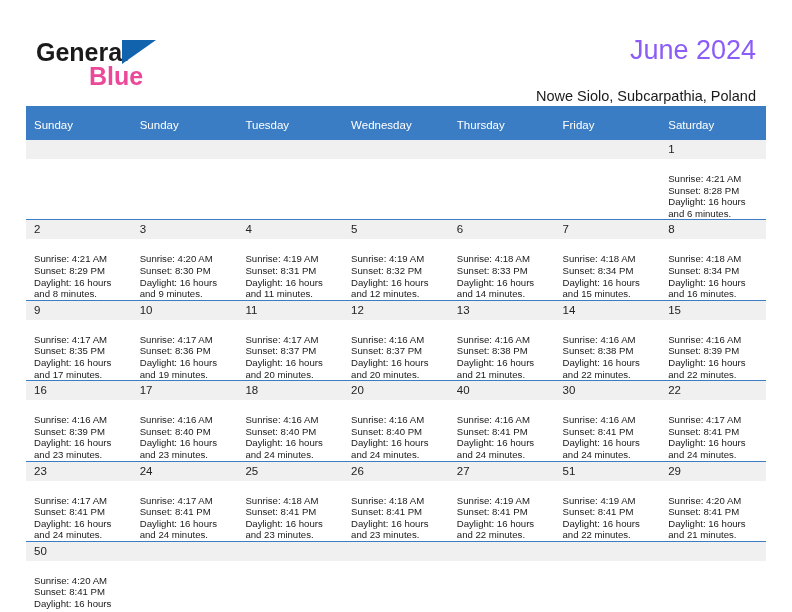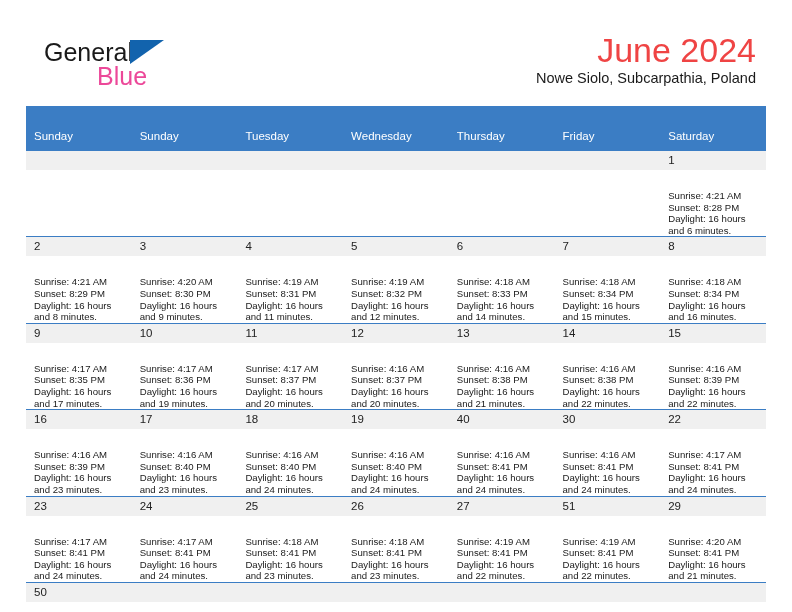--- a/index.html
+++ b/index.html
@@ -31,10 +31,11 @@
   }
   .brand {
     position: absolute;
-    left: 44px;
+    left: 36px;
     top: 38px;
     width: 200px;
     height: 56px;
+    font-weight: bold;
   }
   .brand-general {
     position: absolute;

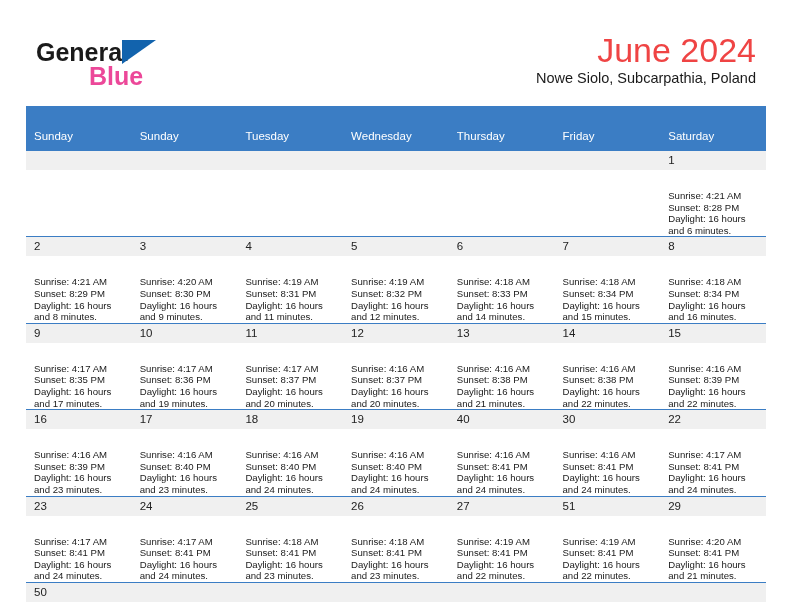--- a/index.html
+++ b/index.html
@@ -79,8 +79,8 @@
     text-align: right;
   }
   .cal-title {
-    font-size: 34px;
-    color: #ef4444;
+    font-size: 27px;
+    color: #8b5cf6;
     line-height: 32px;
     white-space: nowrap;
   }

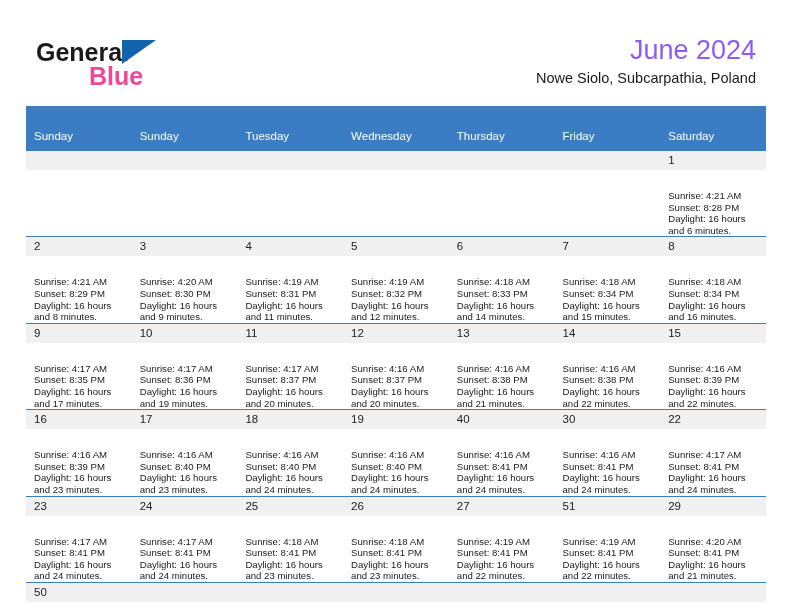--- a/index.html
+++ b/index.html
@@ -88,7 +88,7 @@
     font-size: 14.5px;
     color: #1a1a1a;
     line-height: 20px;
-    margin-top: 2px;
+    margin-top: 20px;
     white-space: nowrap;
   }
 

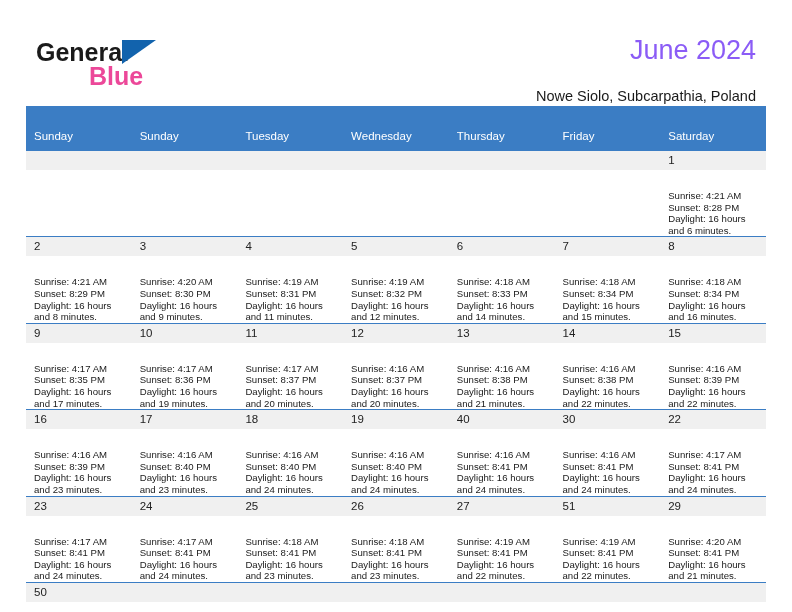--- a/index.html
+++ b/index.html
@@ -107,7 +107,7 @@
     font-size: 11.5px;
     font-weight: normal;
     text-align: left;
-    padding: 21px 0 5px 8px;
+    padding: 10px 0 5px 8px;
     height: 18px;
     border: none;
   }

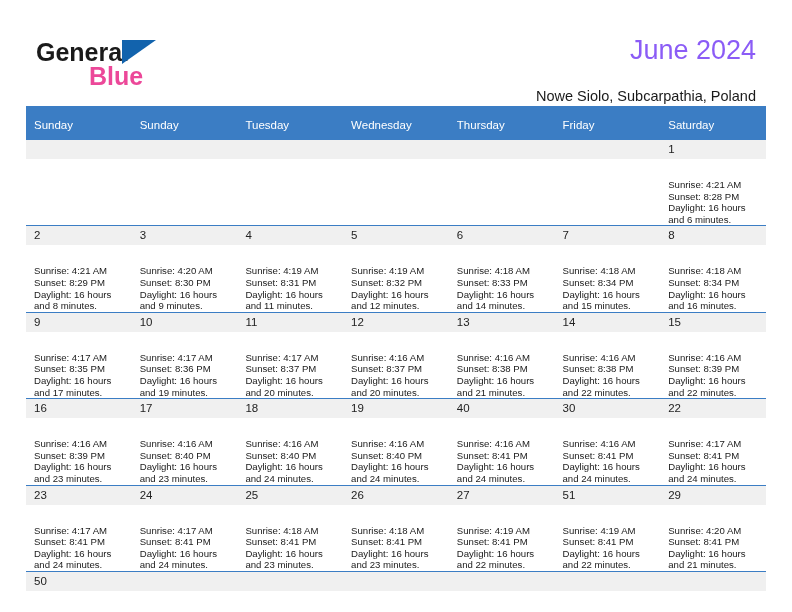--- a/index.html
+++ b/index.html
@@ -141,7 +141,7 @@
     background: #f0f0f0;
   }
   .details {
-    padding: 20px 4px 0 8px;
+    padding: 14px 4px 0 8px;
     font-size: 9.6px;
     line-height: 11.6px;
     color: #1a1a1a;

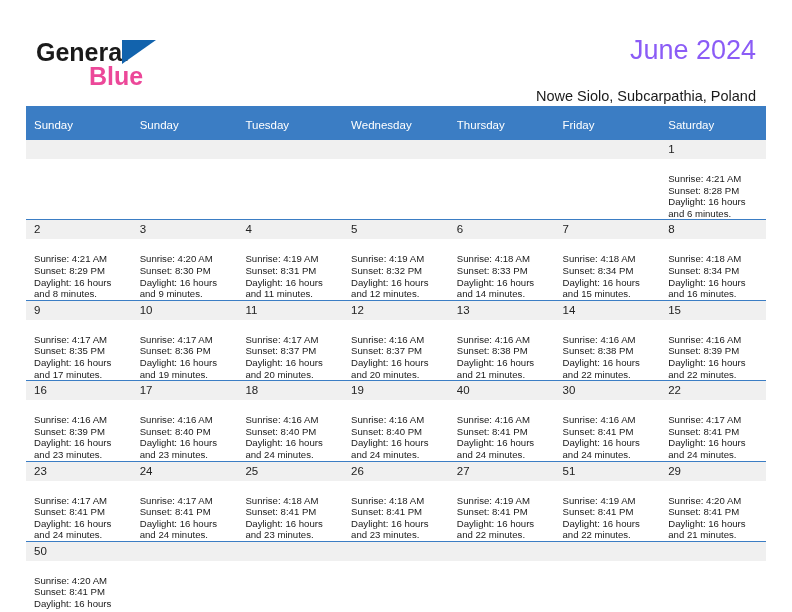--- a/index.html
+++ b/index.html
@@ -421,7 +421,7 @@
           </td>
           <td>
             <div class="cell-inner">
-              <span class="daynum">19</span>
+              <span class="daynum">20</span>
               <div class="details">
                 <div>Sunrise: 4:16 AM</div>
                 <div>Sunset: 8:40 PM</div>

